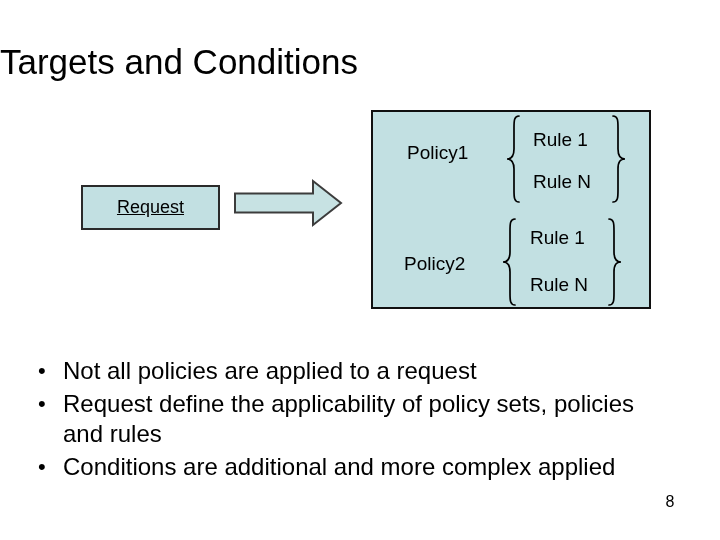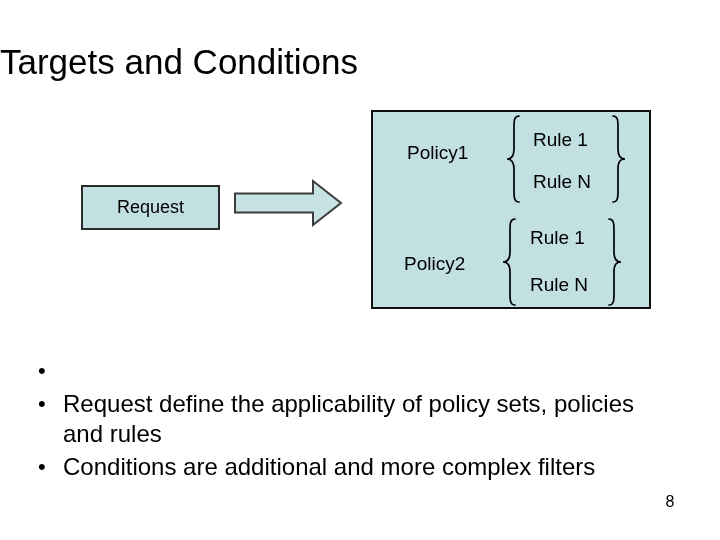--- a/index.html
+++ b/index.html
@@ -28,6 +28,7 @@
     border: 2px solid #2a2a2a;
     display: flex; align-items: center; justify-content: center;
     font-size: 18px;
+    text-decoration: underline;
   }
   .arrow-svg {
     position: absolute;

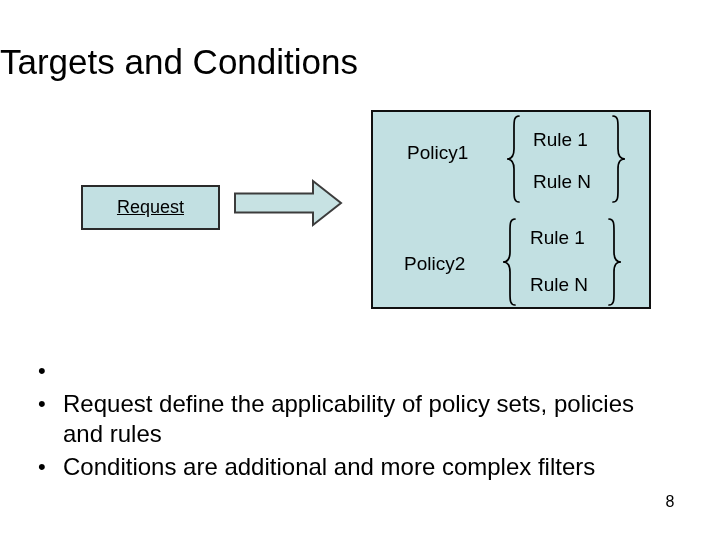--- a/index.html
+++ b/index.html
@@ -130,6 +130,7 @@
   <ul class="bullets">
     <li class="bullet-item">
       <span class="bullet-marker">•</span>
+      <span class="bullet-text">Not all policies are applied to a request</span>
     </li>
     <li class="bullet-item">
       <span class="bullet-marker">•</span>

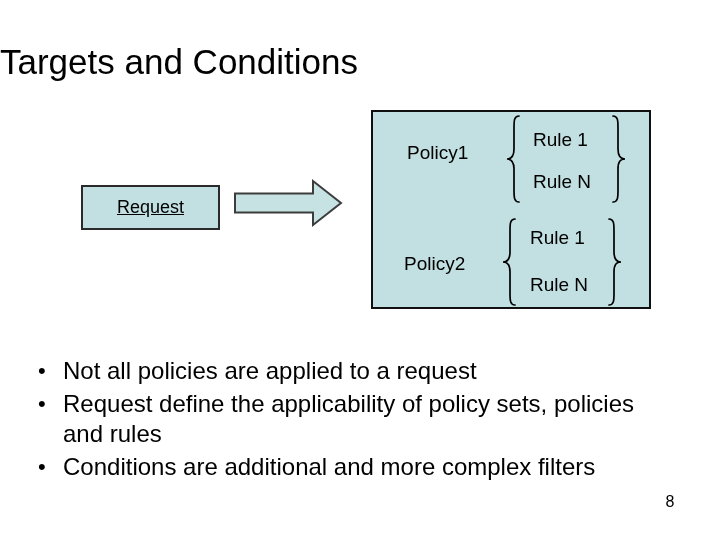--- a/index.html
+++ b/index.html
@@ -138,7 +138,7 @@
     </li>
     <li class="bullet-item">
       <span class="bullet-marker">•</span>
-      <span class="bullet-text">Conditions are additional and more complex filters</span>
+      <span class="bullet-text">Conditions are additional and more complex applied</span>
     </li>
   </ul>
 

